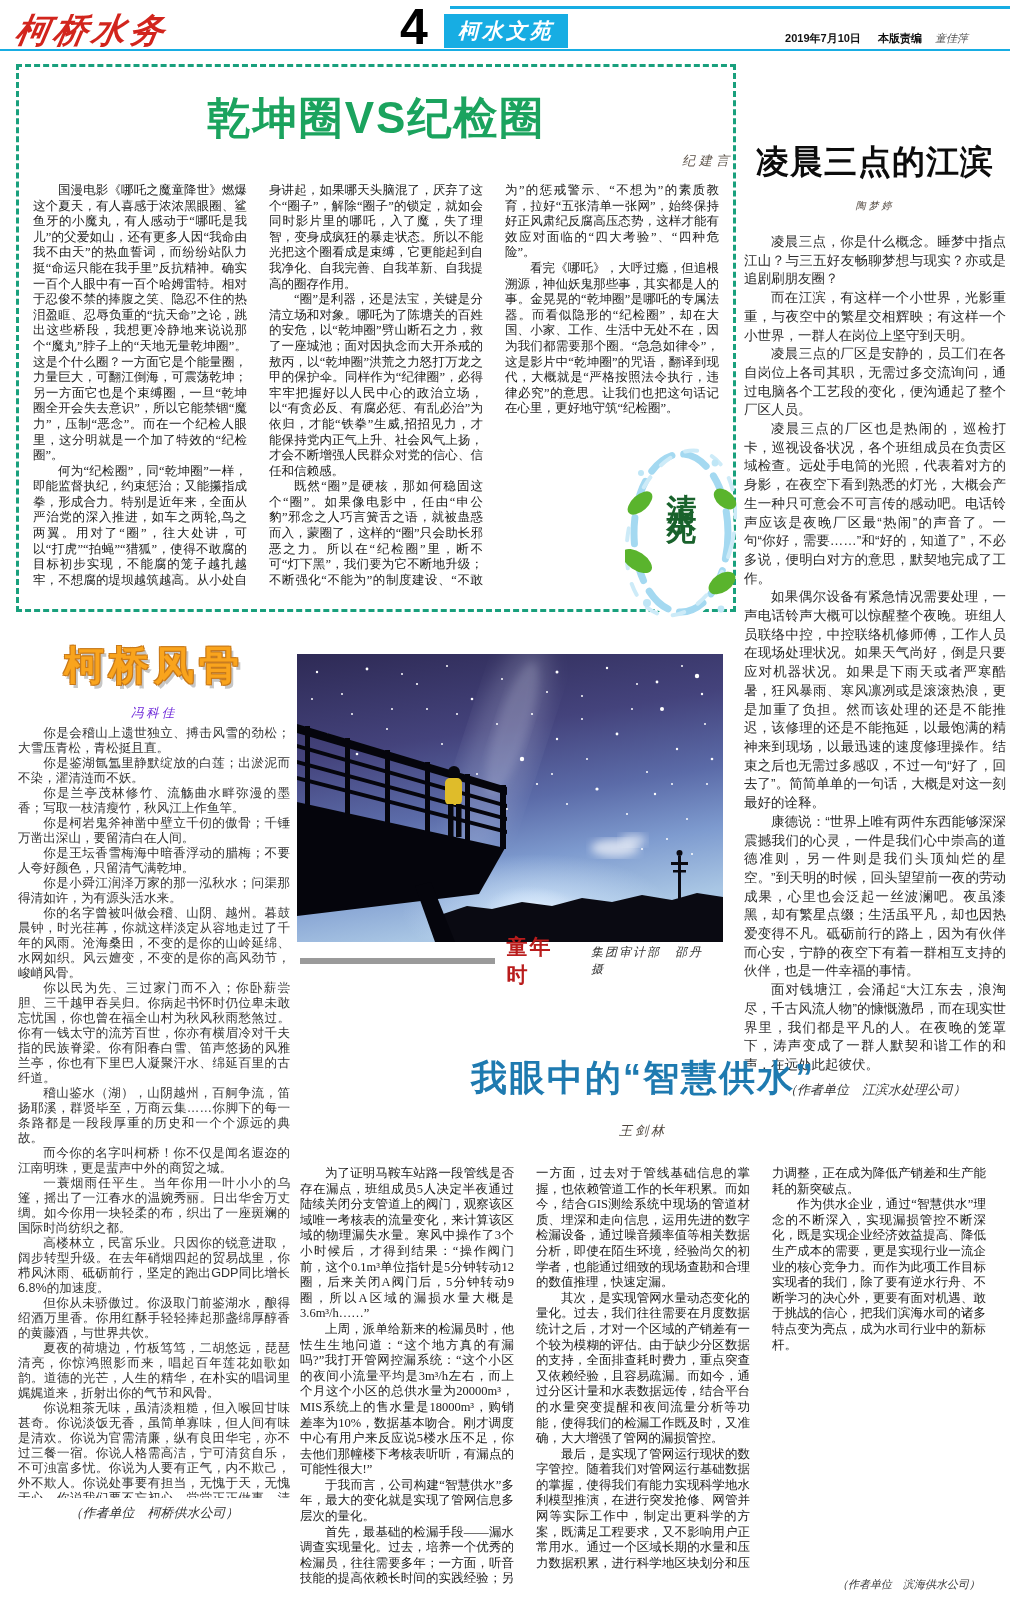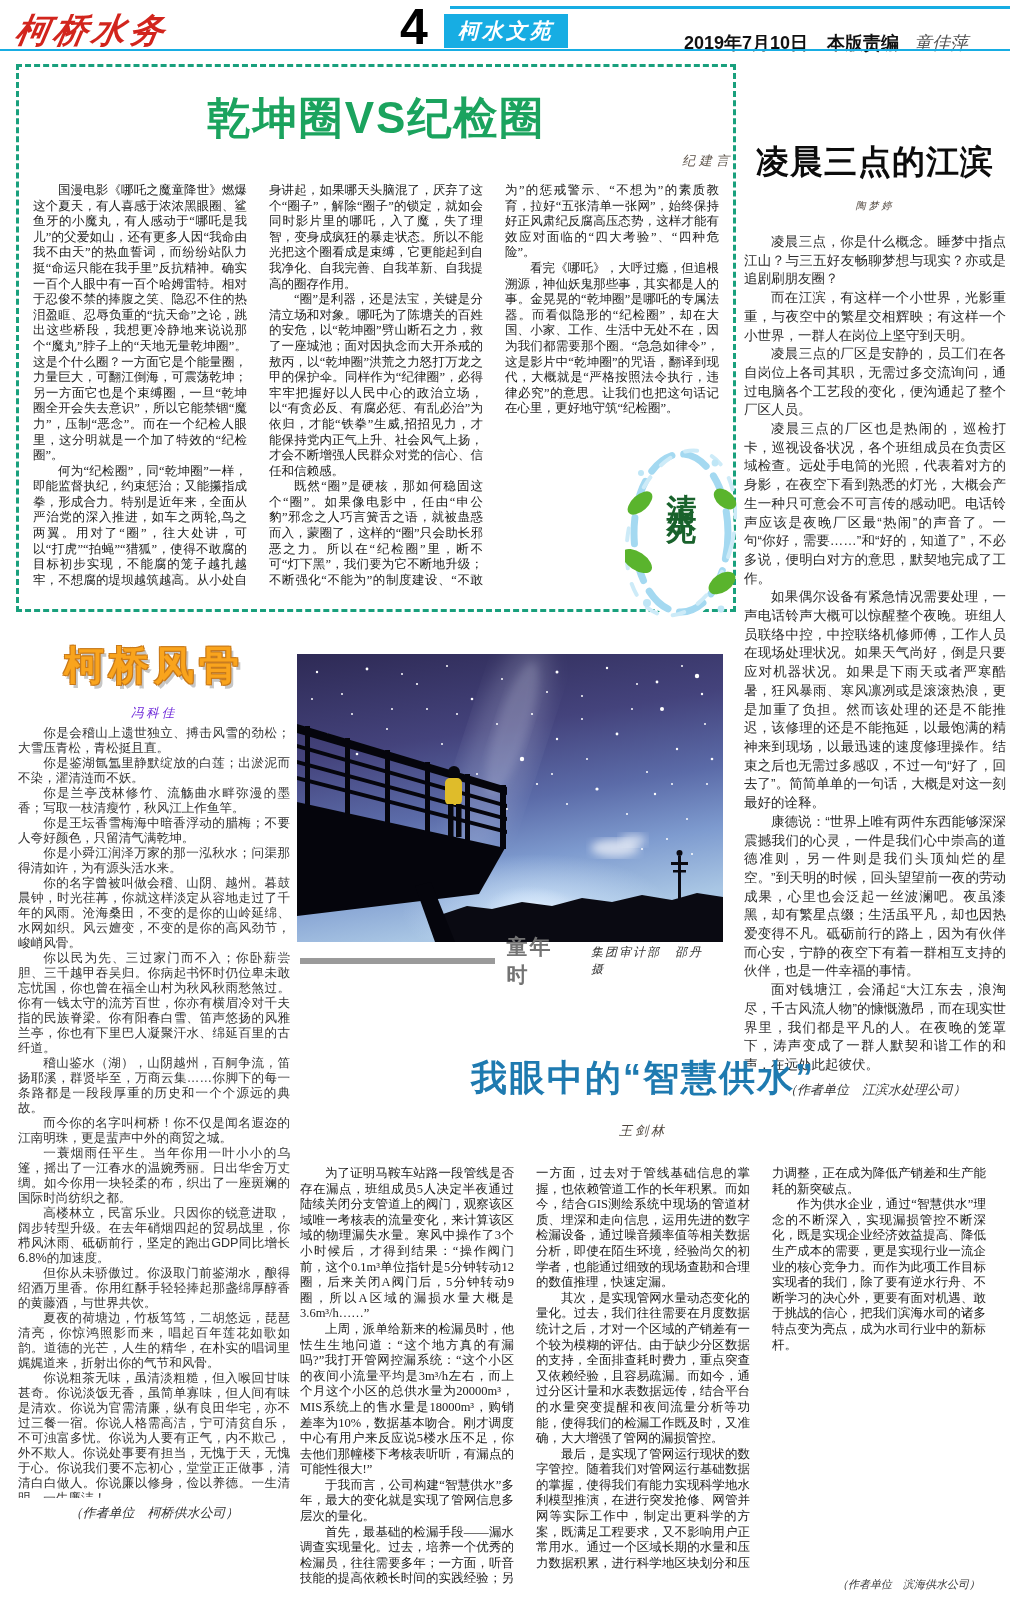--- a/index.html
+++ b/index.html
@@ -17,7 +17,7 @@
                color:#fff;display:flex;align-items:center;justify-content:center;
                font-family:"DejaVu Serif",serif;font-style:italic;font-weight:bold;
                font-size:21px;letter-spacing:3px;}
-  .dateline{position:absolute;right:42px;top:31px;font-size:18px;font-weight:bold;color:#111;}
+  .dateline{position:absolute;right:42px;top:31px;font-size:11px;font-weight:bold;color:#111;}
   .dateline .editor-name{font-family:"DejaVu Serif",serif;font-style:italic;font-weight:normal;
                          color:#555;margin-left:10px;}
   .dateline .editor-label{margin-left:14px;}

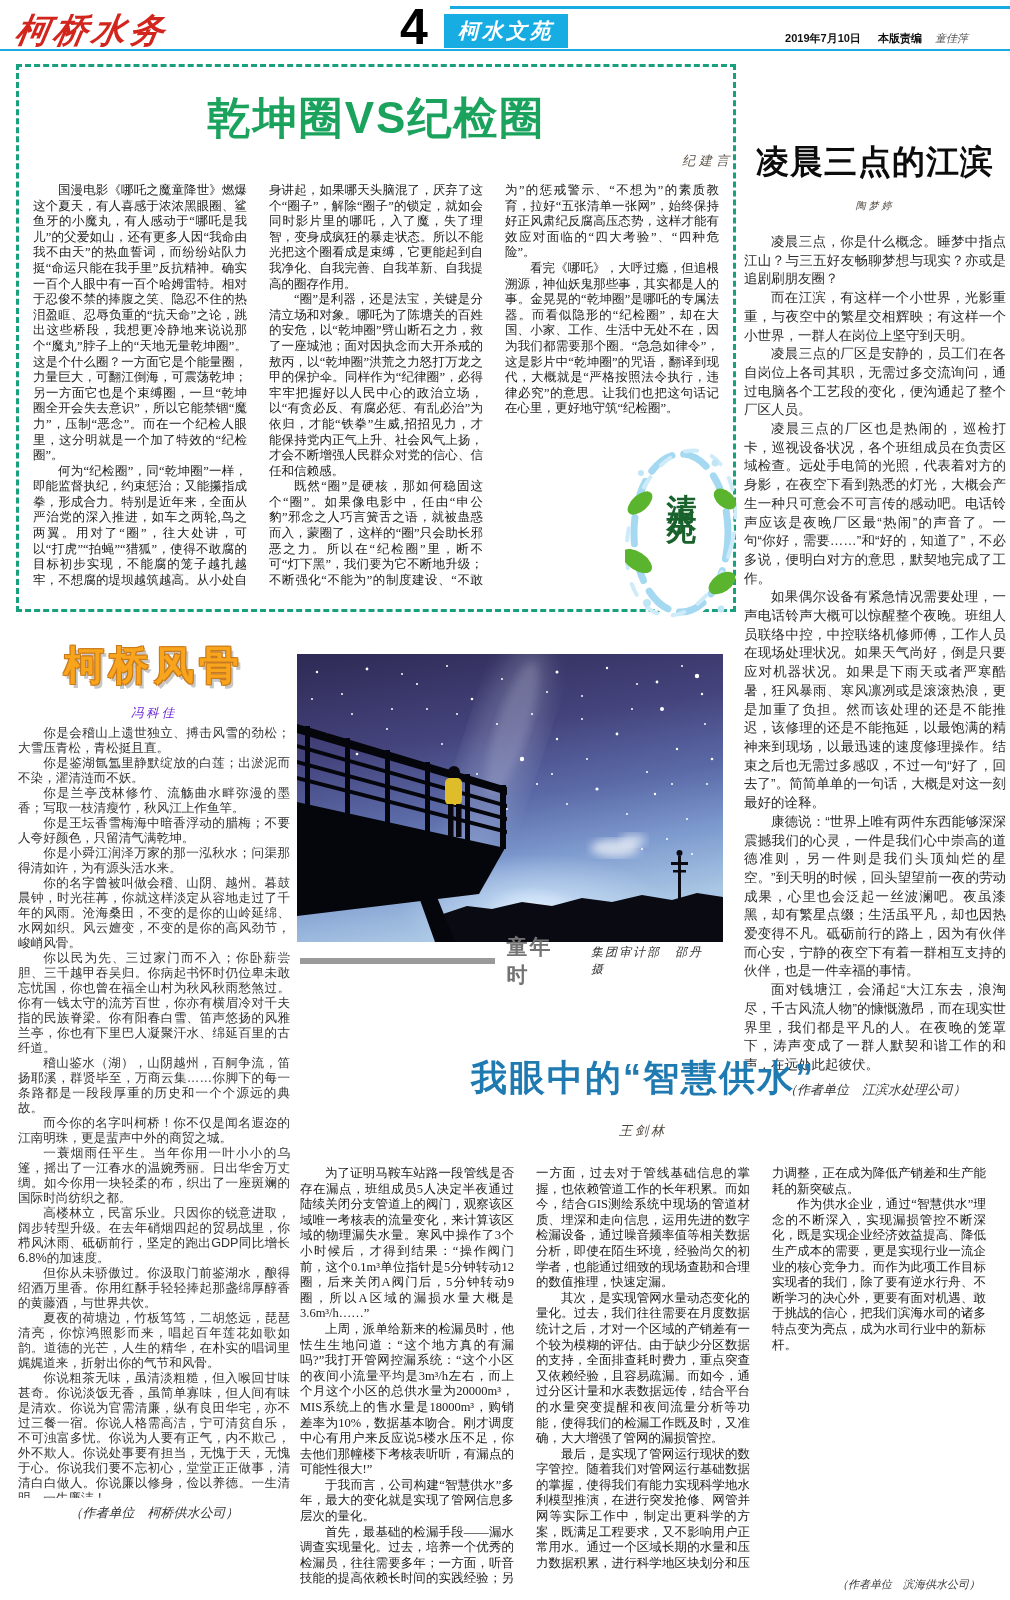--- a/index.html
+++ b/index.html
@@ -154,6 +154,7 @@
         <p class="para">你是会稽山上遗世独立、搏击风雪的劲松；大雪压青松，青松挺且直。</p>
         <p class="para">你是鉴湖氤氲里静默绽放的白莲；出淤泥而不染，濯清涟而不妖。</p>
         <p class="para">你是兰亭茂林修竹、流觞曲水畔弥漫的墨香；写取一枝清瘦竹，秋风江上作鱼竿。</p>
+        <p class="para">你是柯岩鬼斧神凿中壁立千仞的傲骨；千锤万凿出深山，要留清白在人间。</p>
         <p class="para">你是王坛香雪梅海中暗香浮动的腊梅；不要人夸好颜色，只留清气满乾坤。</p>
         <p class="para">你是小舜江润泽万家的那一泓秋水；问渠那得清如许，为有源头活水来。</p>
         <p class="para">你的名字曾被叫做会稽、山阴、越州。暮鼓晨钟，时光荏苒，你就这样淡定从容地走过了千年的风雨。沧海桑田，不变的是你的山岭延绵、水网如织。风云嬗变，不变的是你的高风劲节，峻峭风骨。</p>

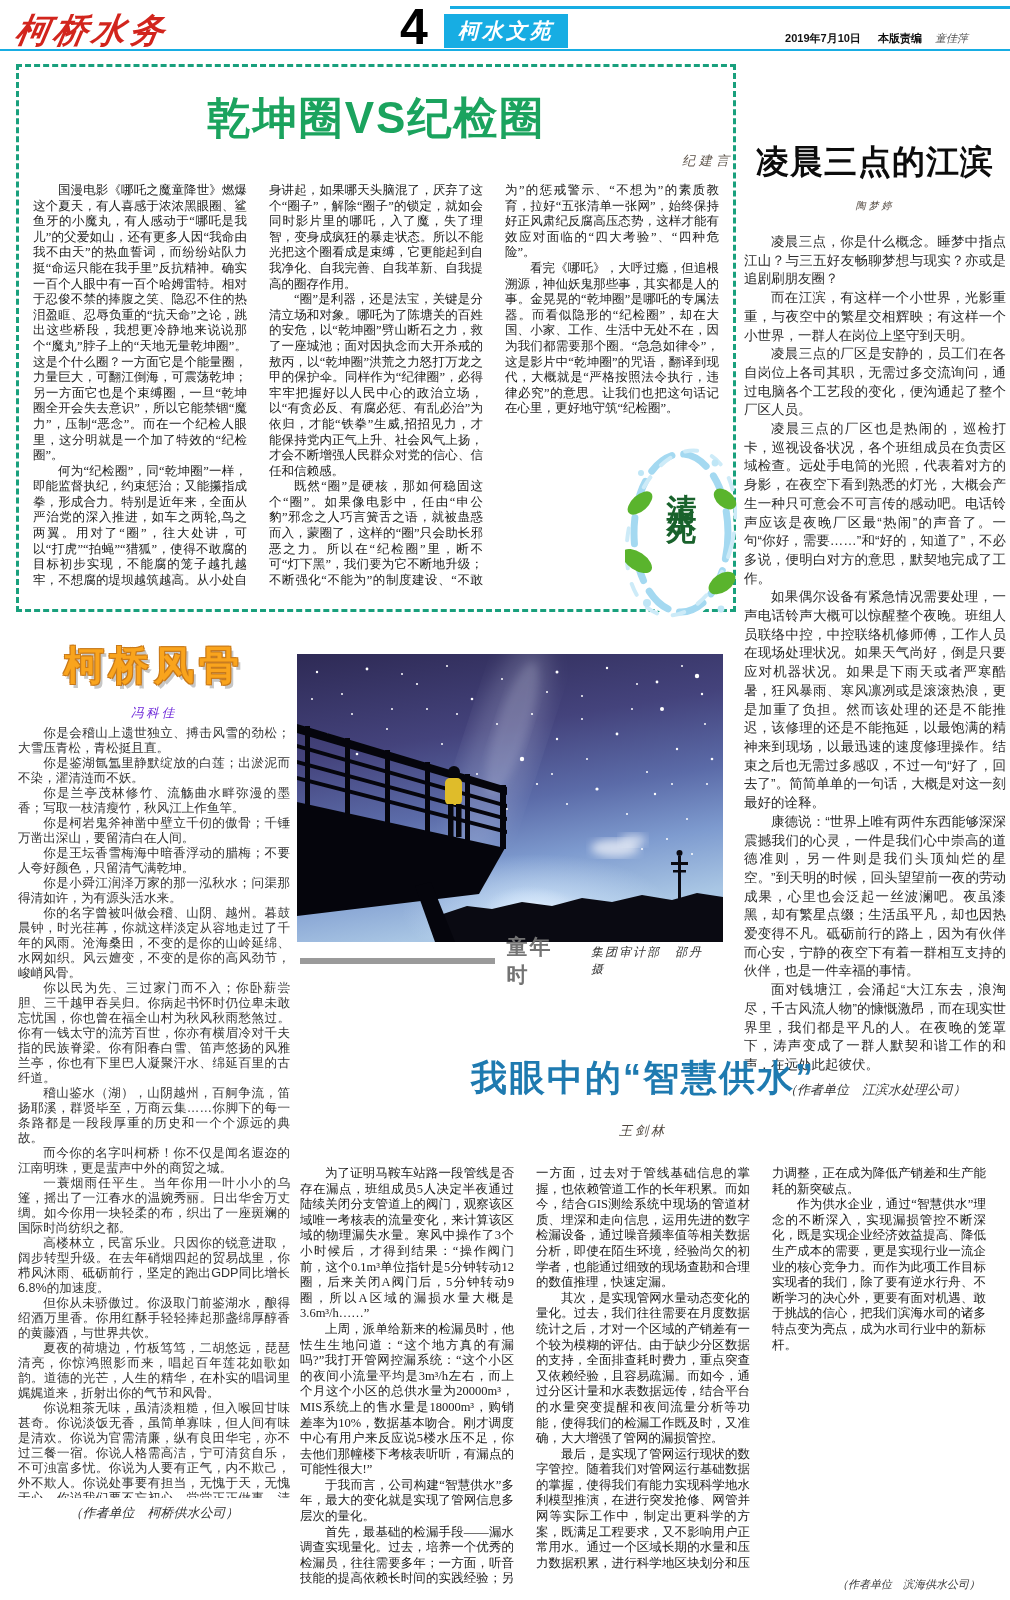--- a/index.html
+++ b/index.html
@@ -66,7 +66,7 @@
   .caption{position:absolute;left:300px;top:948px;width:430px;height:26px;
            display:flex;align-items:center;}
   .caption-bar{width:196px;height:6px;background:#9a9a9a;}
-  .caption-title{margin-left:12px;font-size:21px;font-weight:900;color:#737373;letter-spacing:2px;}
+  .caption-title{margin-left:12px;font-size:21px;font-weight:900;color:#b91c1c;letter-spacing:2px;}
   .caption-credit{margin-left:16px;font-size:12px;color:#333;
                   font-family:"DejaVu Serif",serif;font-style:italic;letter-spacing:2px;}
 

